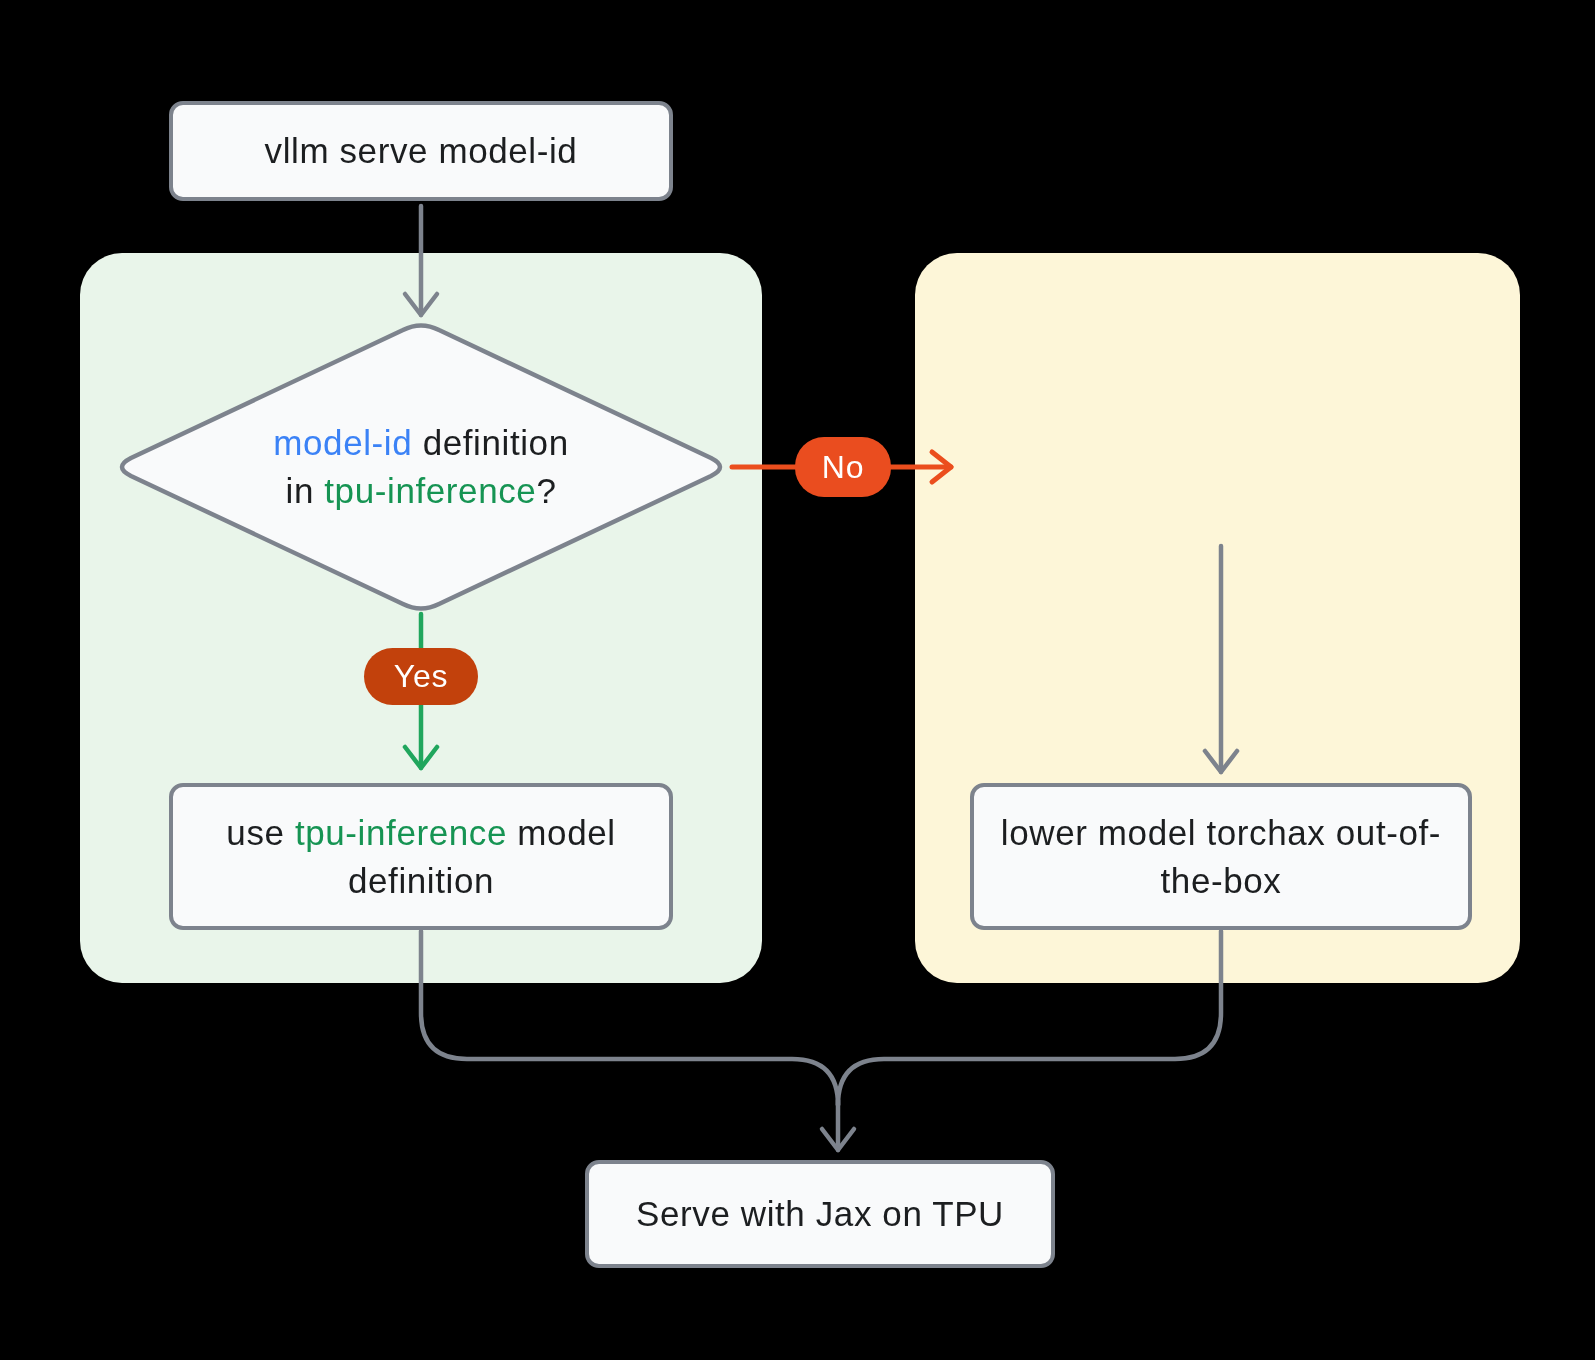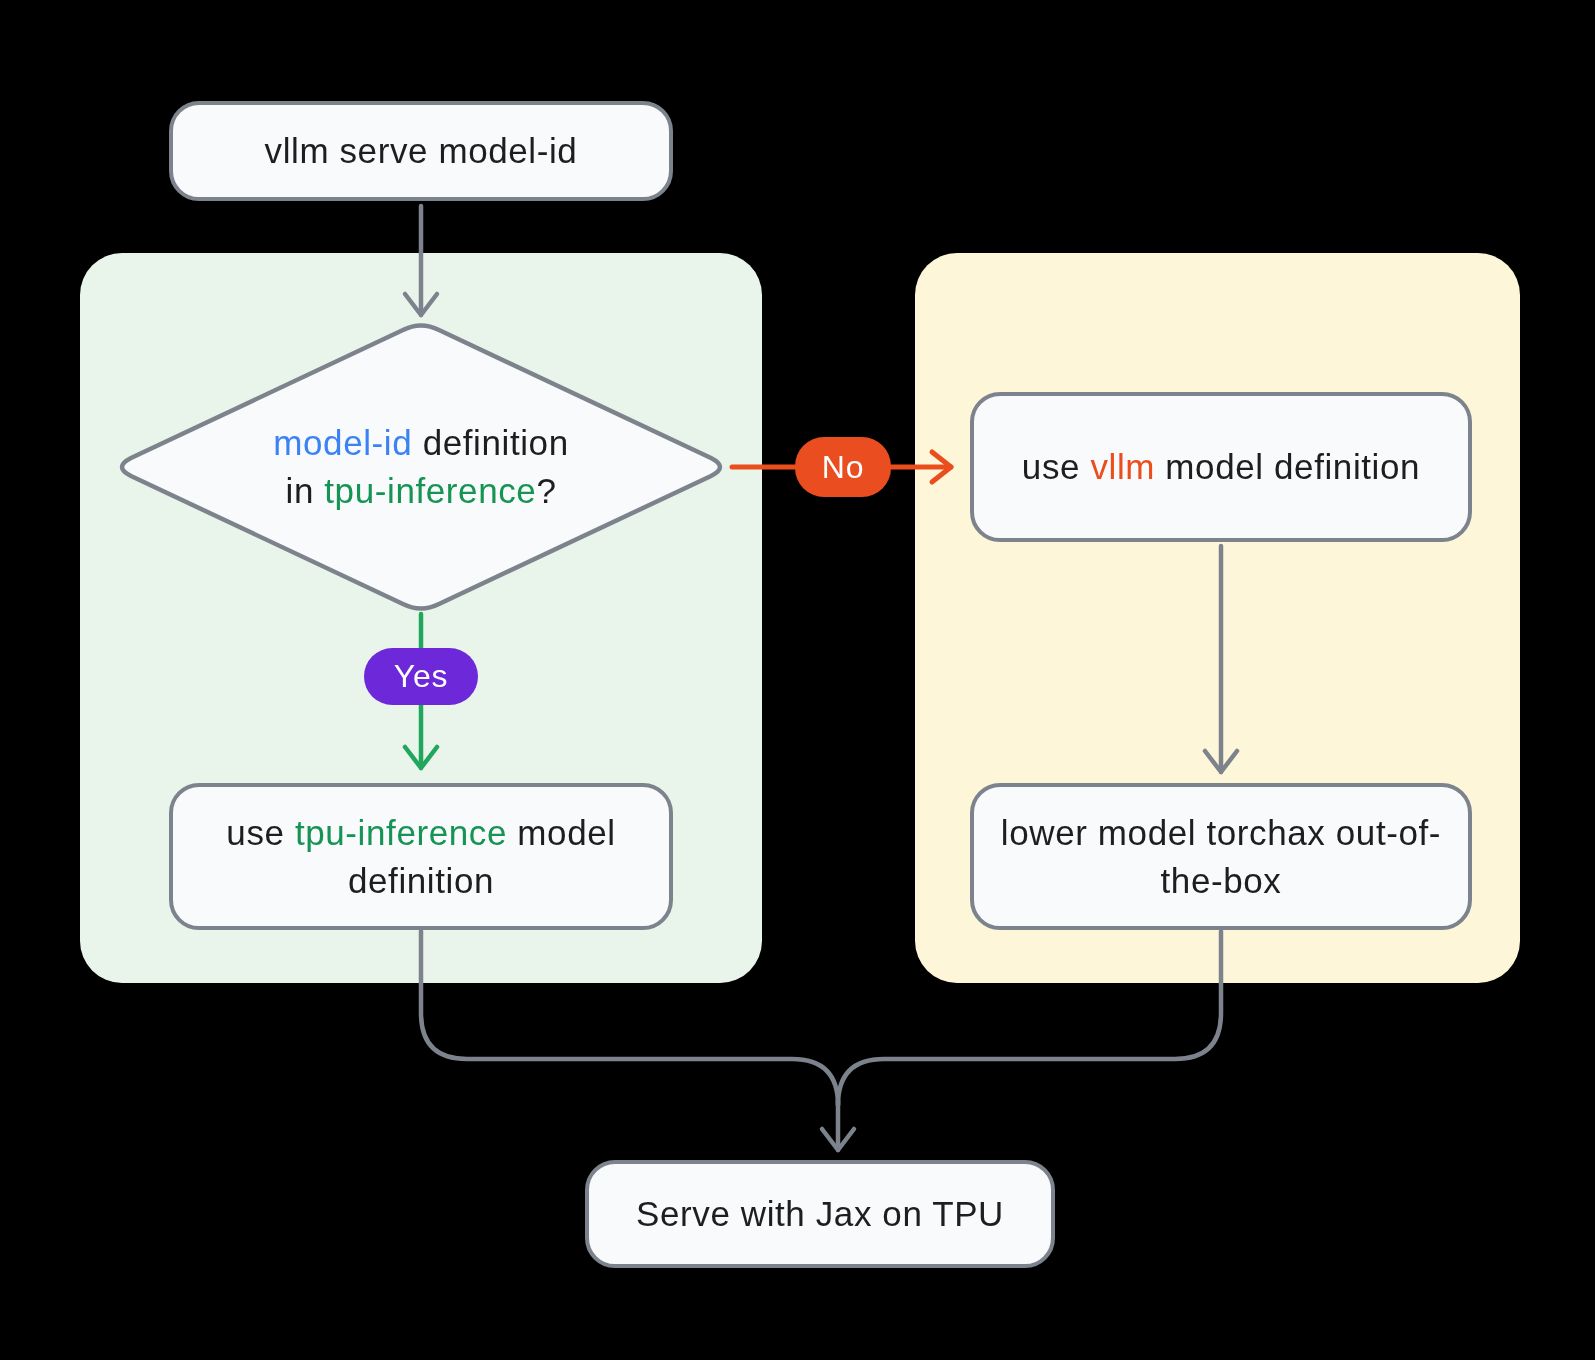--- a/index.html
+++ b/index.html
@@ -17,7 +17,7 @@
   svg.wires{position:absolute;left:0;top:0;z-index:2;}
   .node{
     position:absolute;z-index:3;
-    background:#f9fafb;border:4px solid #7d838d;border-radius:30px;
+    background:#f9fafb;border:4px solid #7d838d;border-radius:14px;
     box-sizing:border-box;
     display:flex;align-items:center;justify-content:center;
     text-align:center;font-size:35px;font-weight:500;

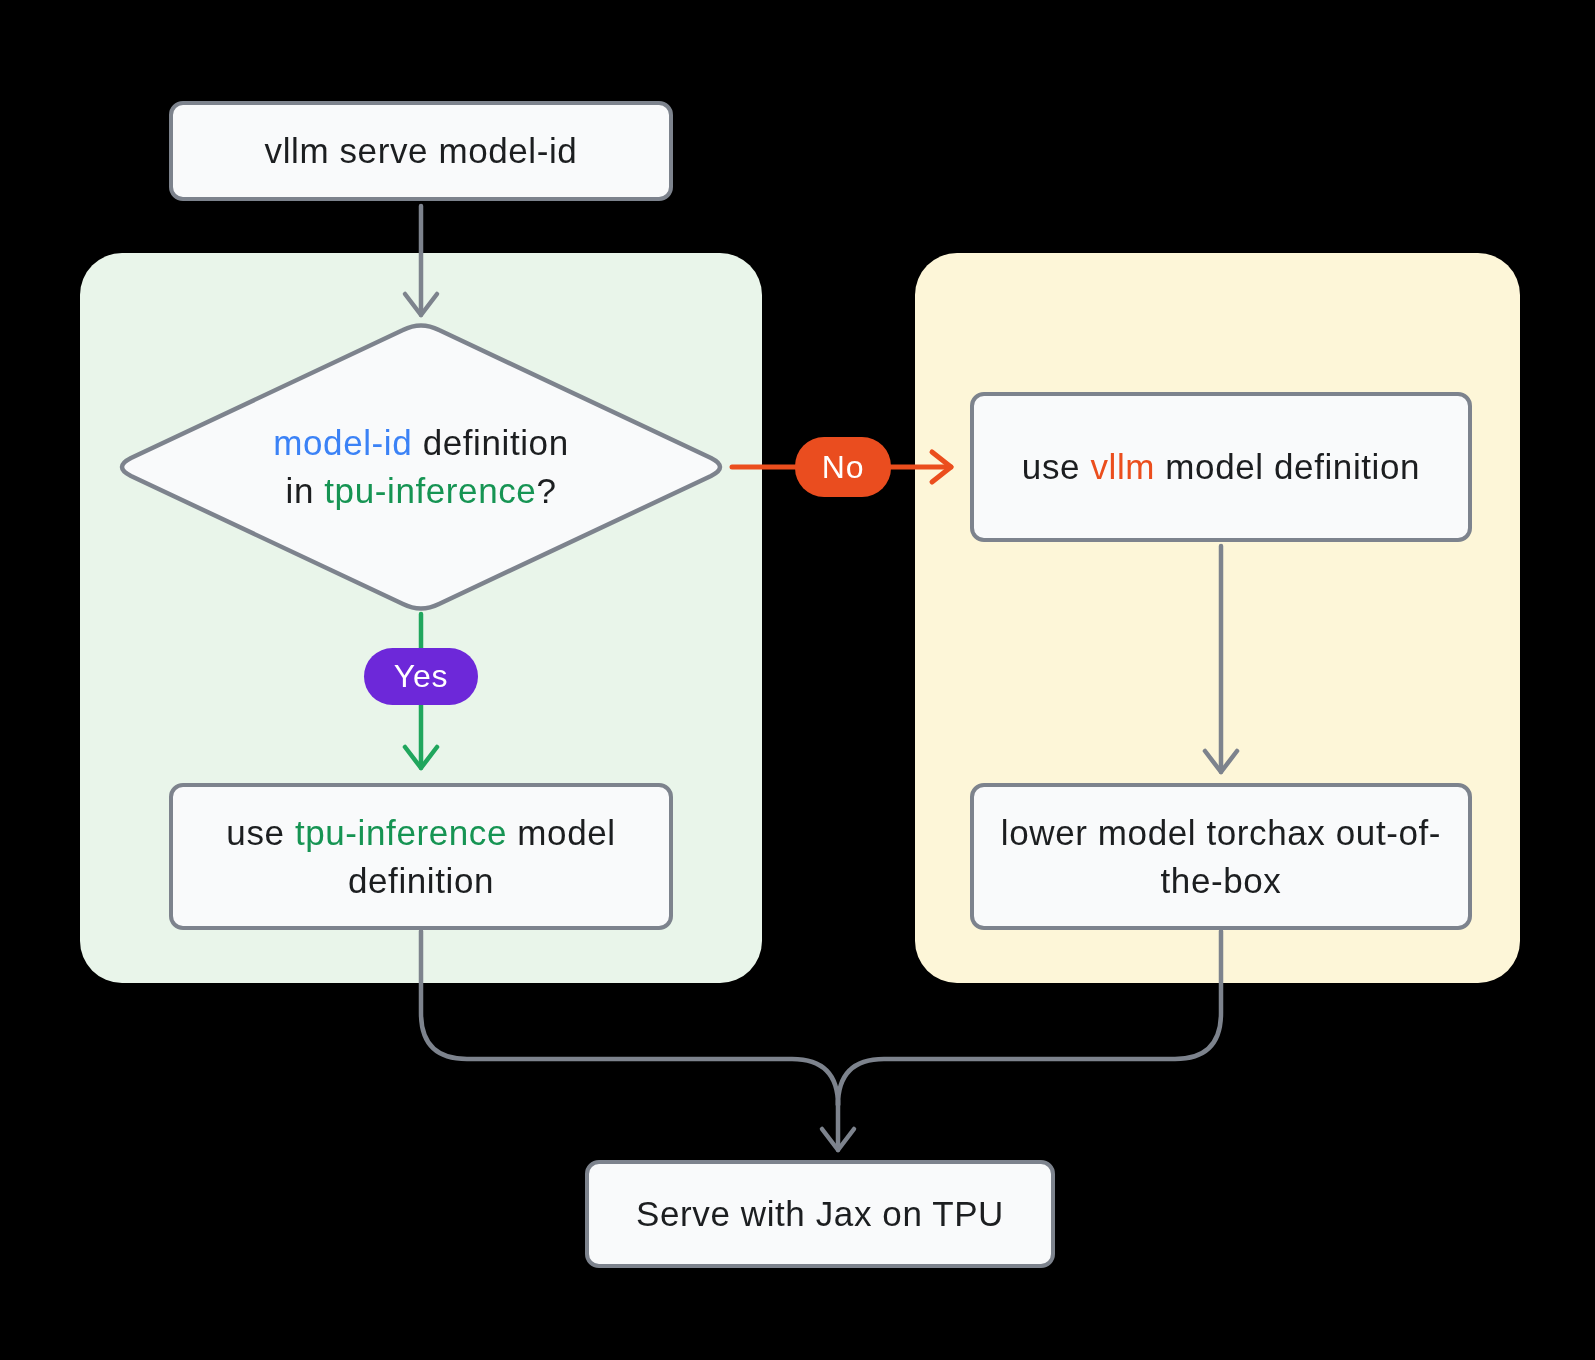--- a/index.html
+++ b/index.html
@@ -108,11 +108,6 @@
       <span>model definition</span></div>
   </div>
 
-  <div class="node nowrap n-usevllm">
-    <div><span>use</span>
-      <span class="t-orange">vllm</span>
-      <span>model definition</span></div>
-  </div>
 
   <div class="node n-lower">
     <span>lower model torchax out-of-the-box</span>

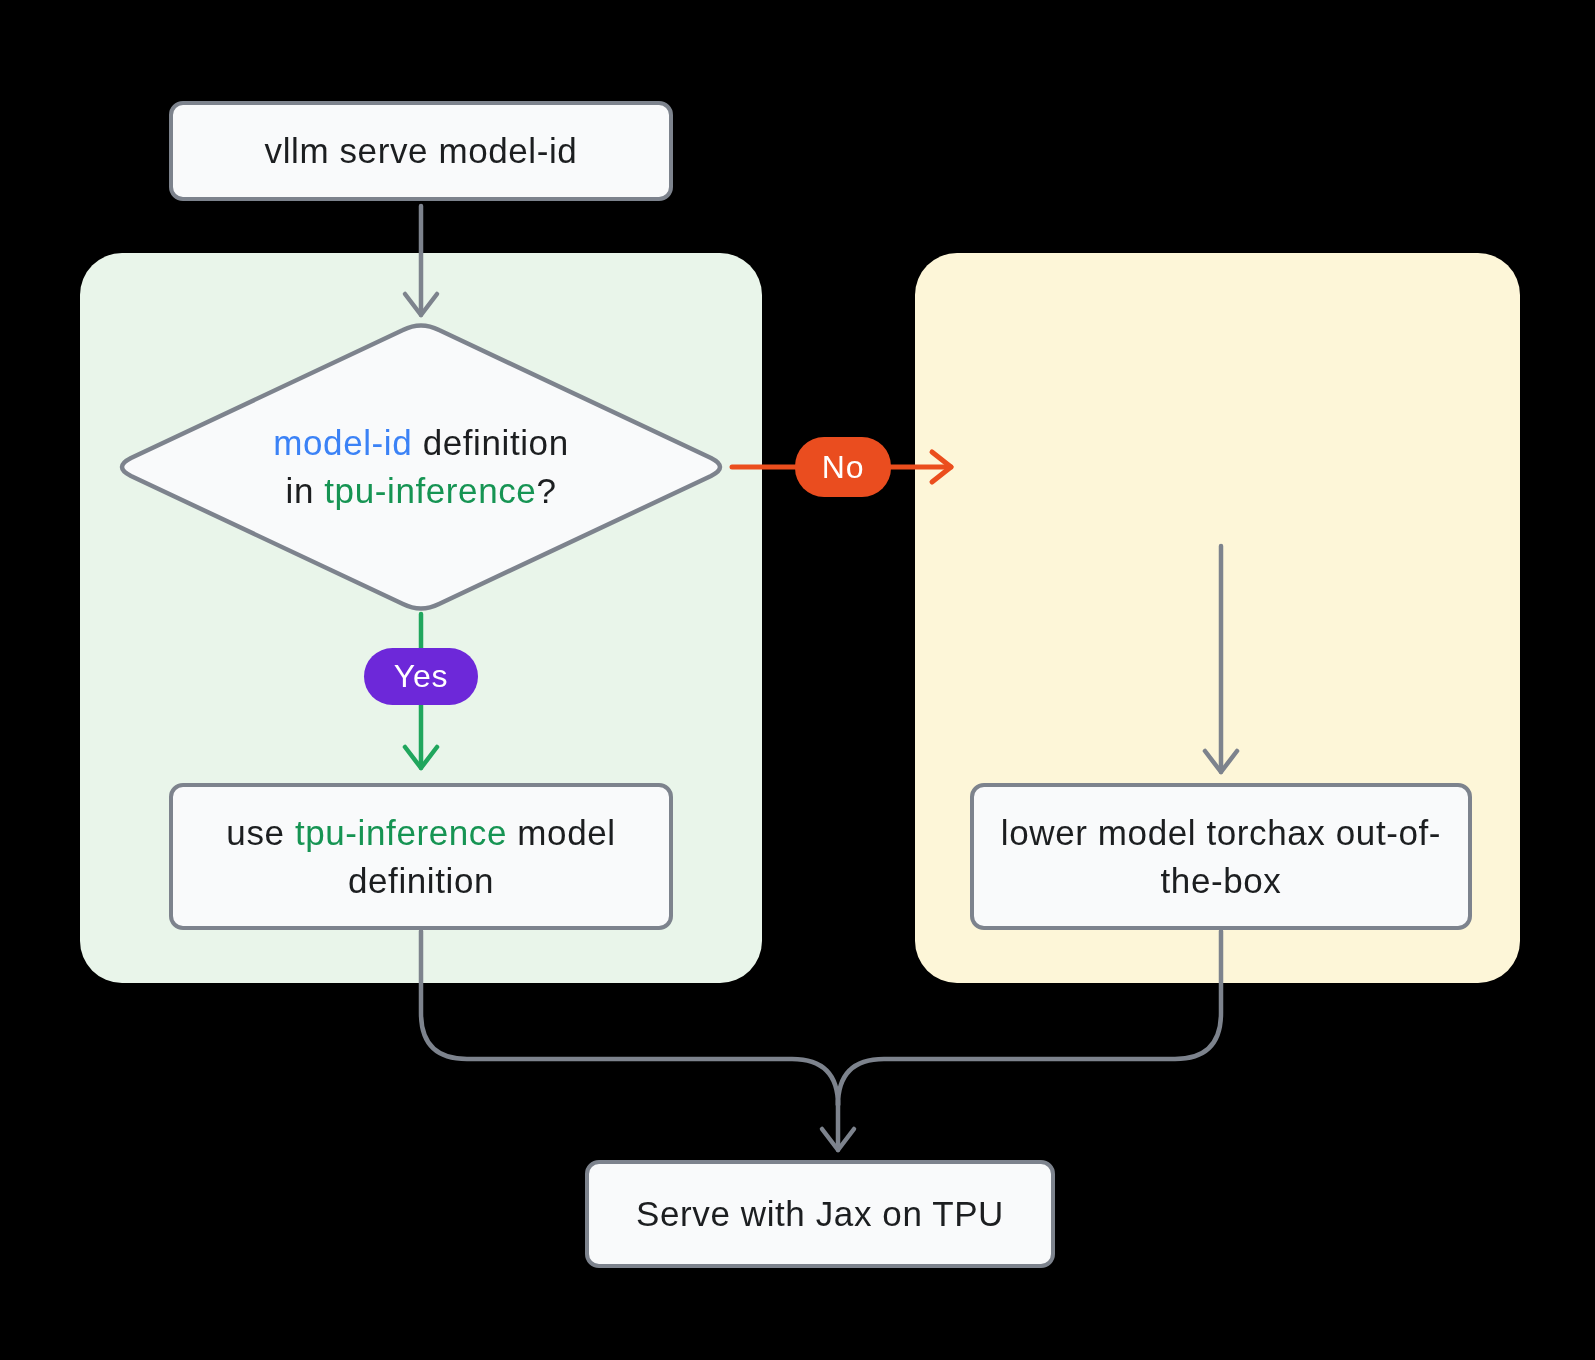--- a/index.html
+++ b/index.html
@@ -30,7 +30,7 @@
     color:#fff;font-size:32px;font-weight:500;letter-spacing:.8px;
     box-sizing:border-box;
   }
-  .badge.yes{left:364px;top:648px;width:114px;height:57px;background:#6d28d9;}
+  .badge.yes{left:364px;top:648px;width:114px;height:57px;background:#c2410c;}
   .badge.no{left:795px;top:437px;width:96px;height:60px;background:#ea4d1f;}
   .decision-label{
     position:absolute;z-index:3;left:421px;top:467px;

